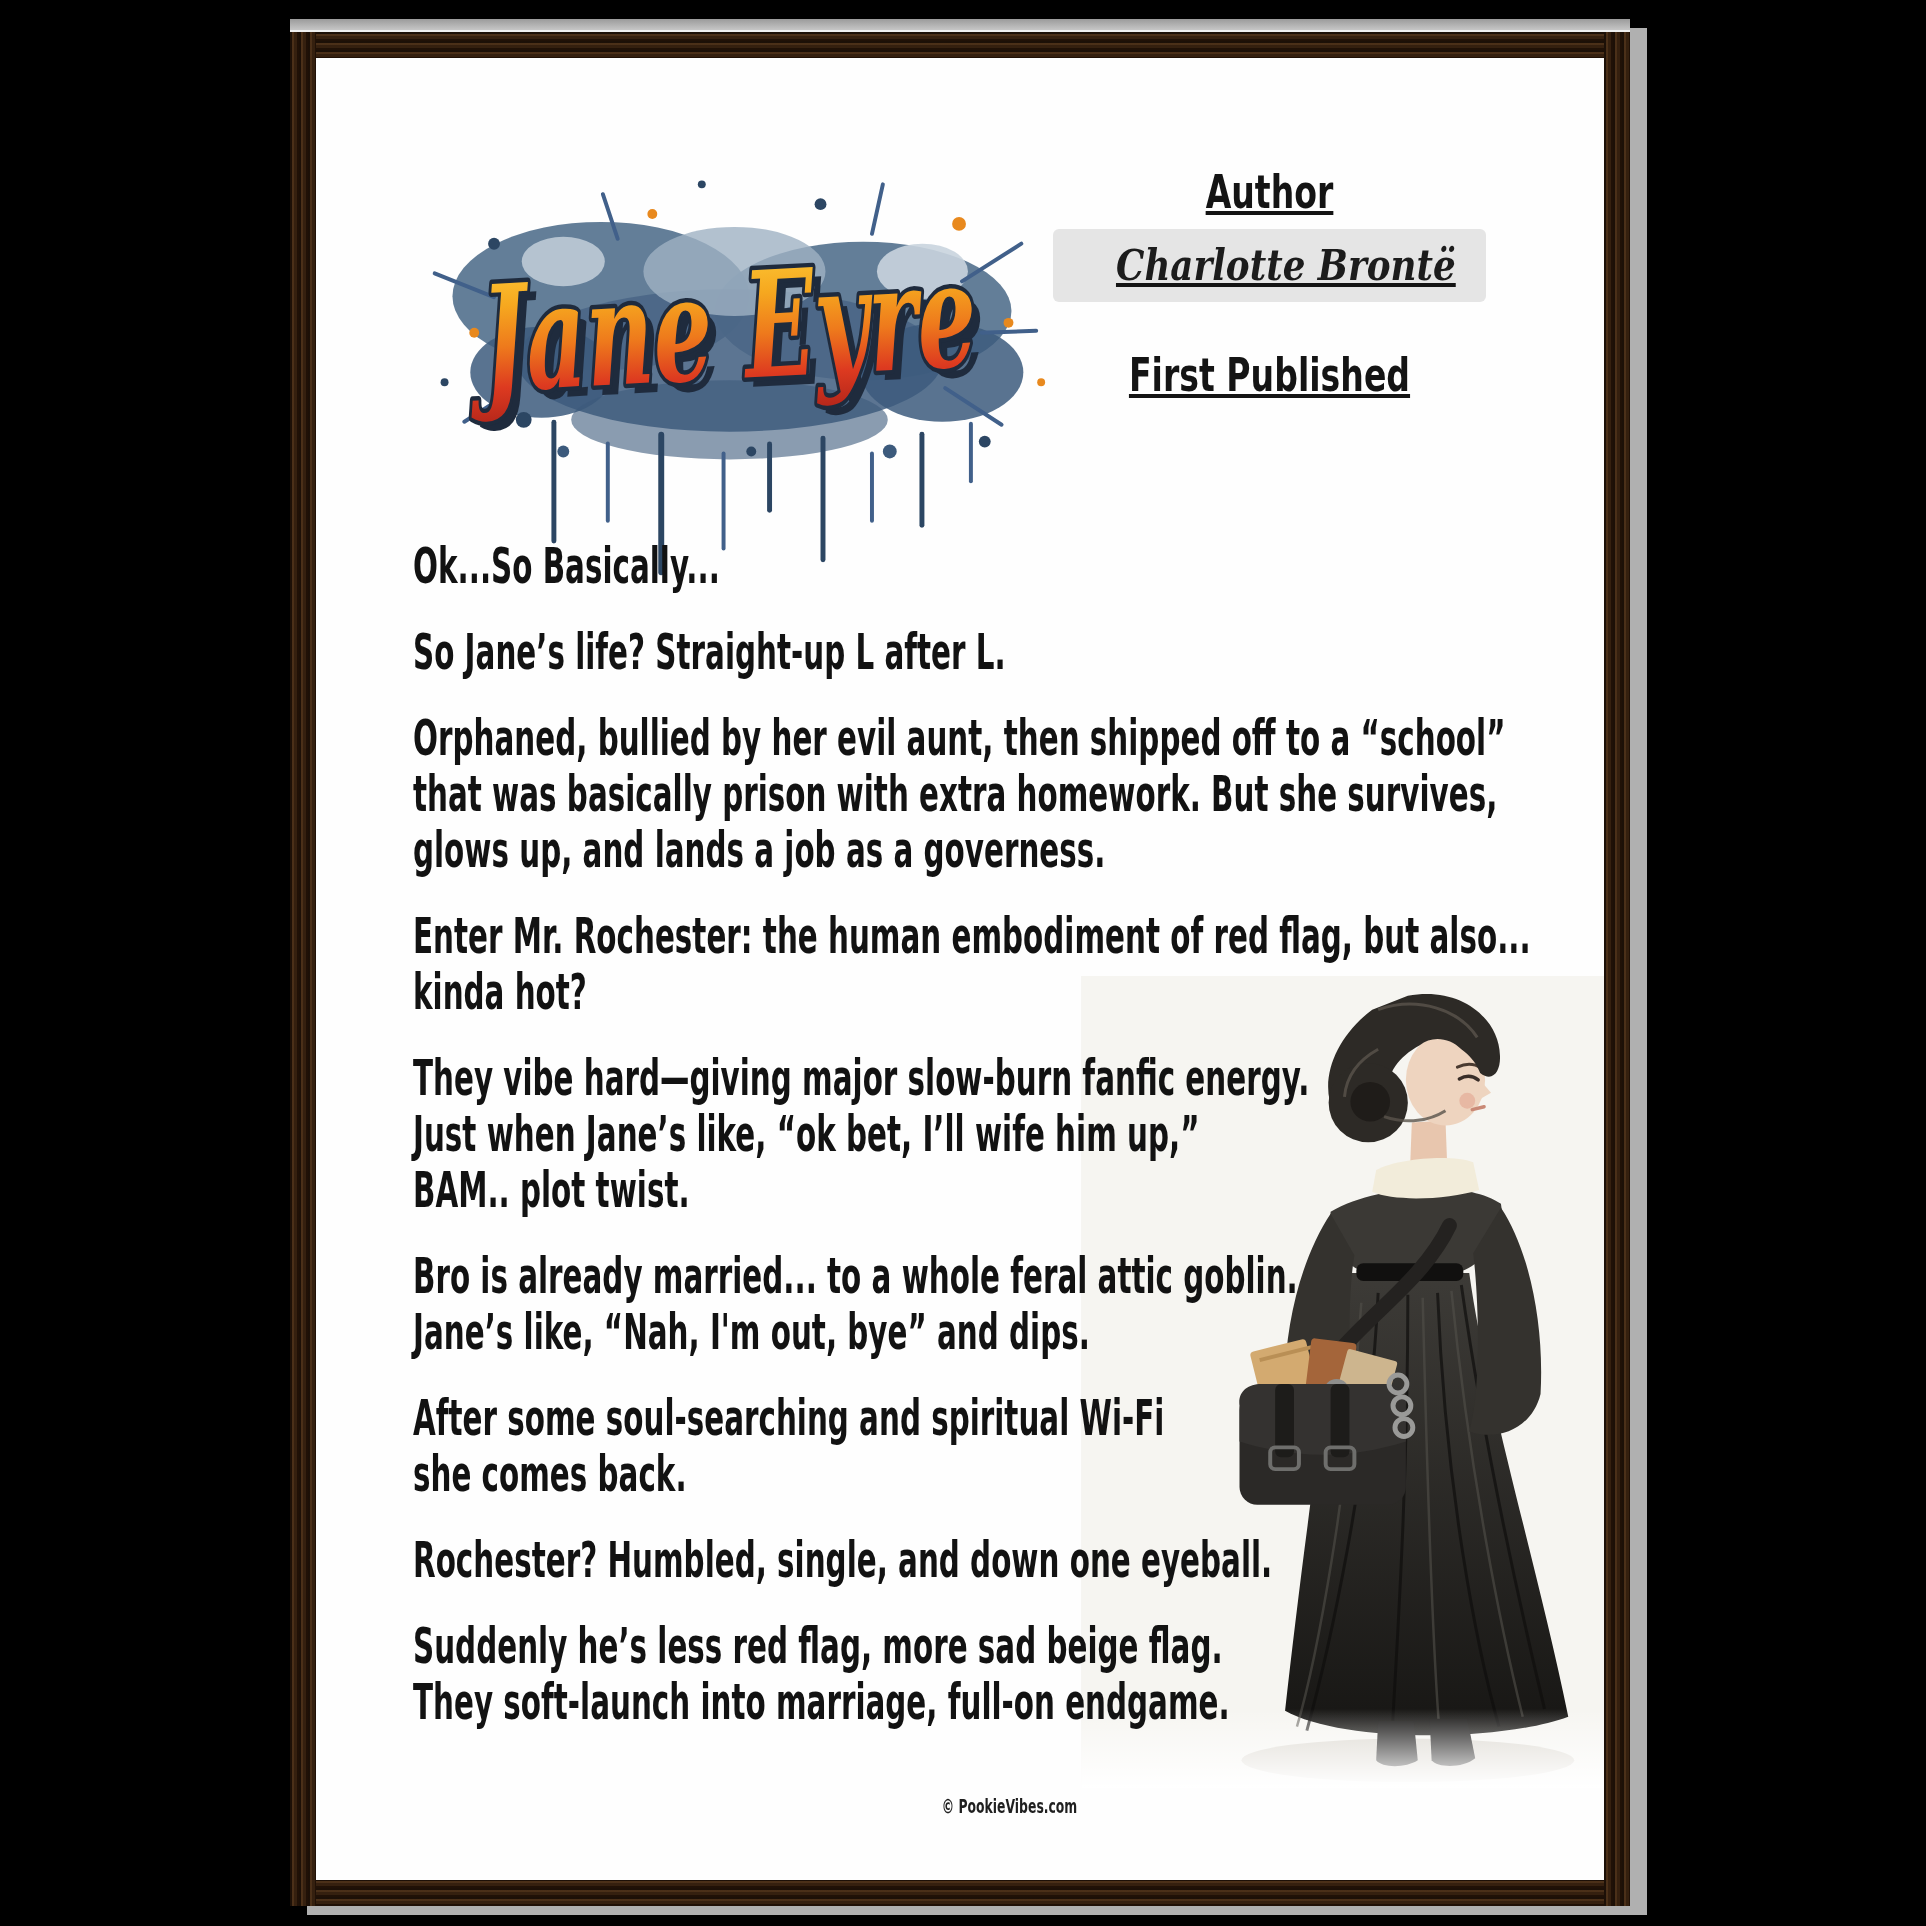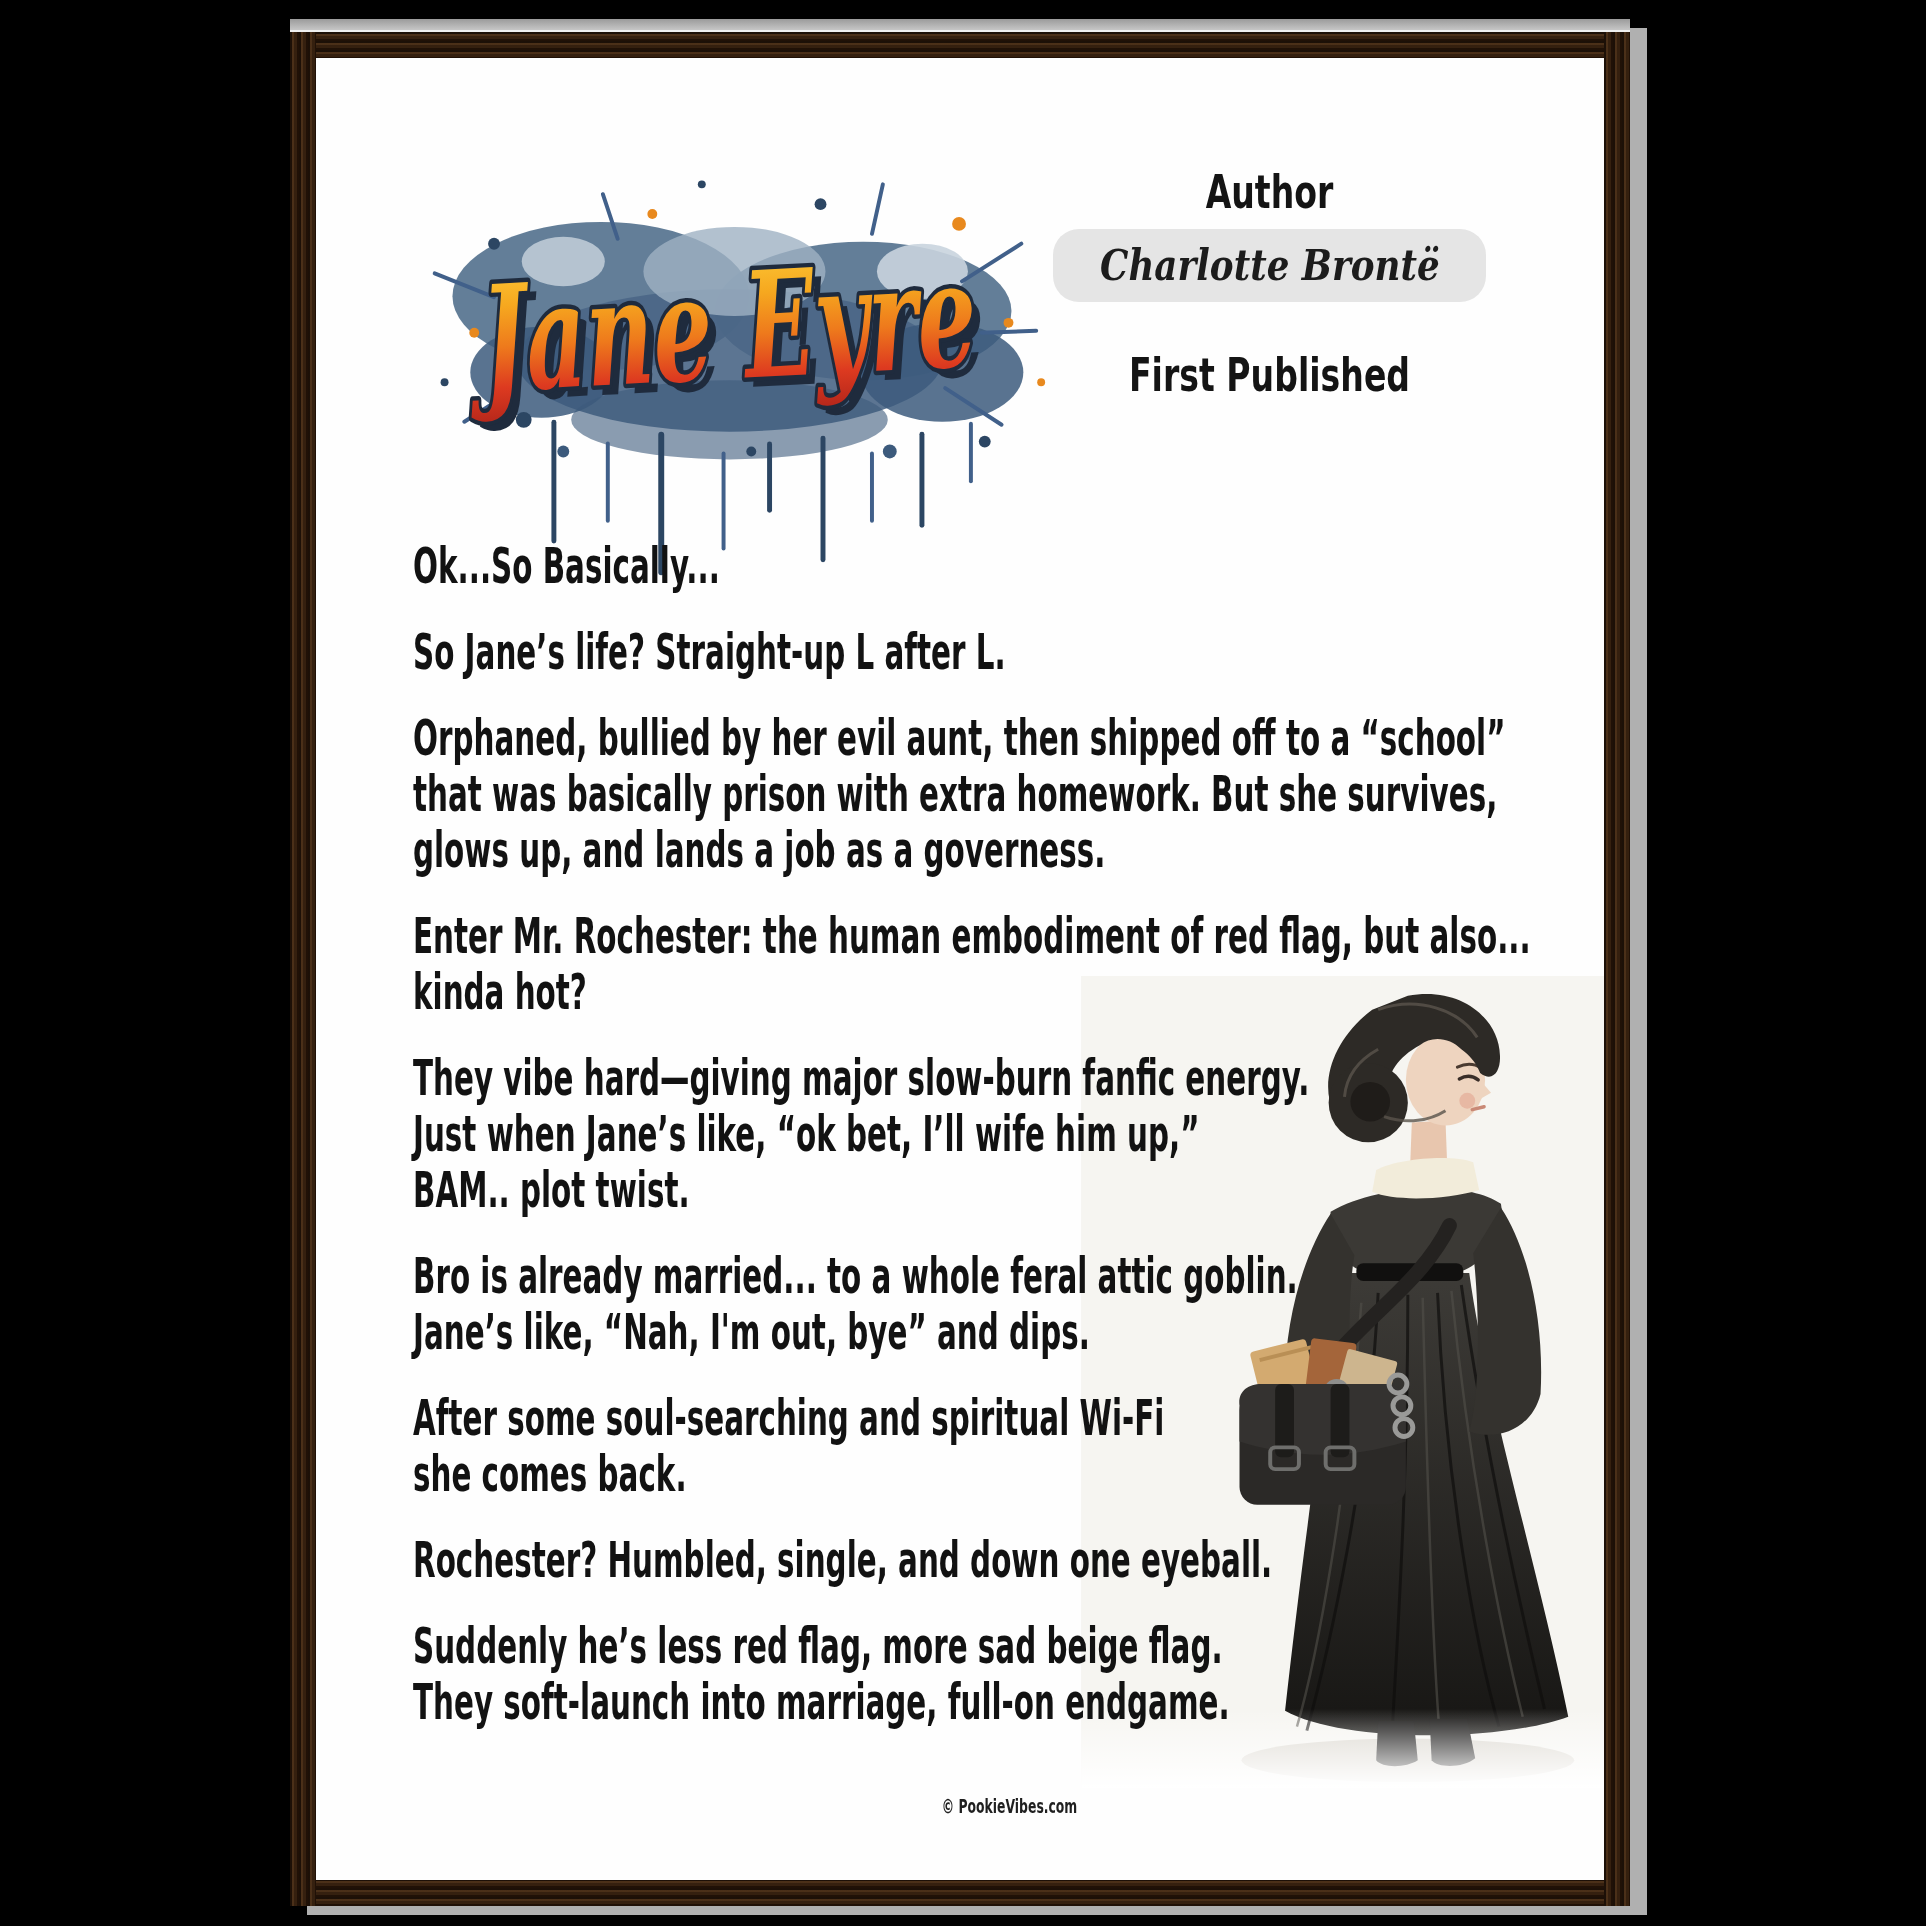--- a/index.html
+++ b/index.html
@@ -34,7 +34,7 @@
 
   
   .meta{position:absolute;left:737px;top:111px;width:433px;text-align:center;
-        color:#141414;z-index:2;}
+        color:#141414;z-index:2;text-decoration:underline;}
   .meta-label{font-size:46px;font-weight:bold;line-height:46px;
         transform:scaleX(.72);letter-spacing:0;}
   .meta-label.second{margin-top:50px;}

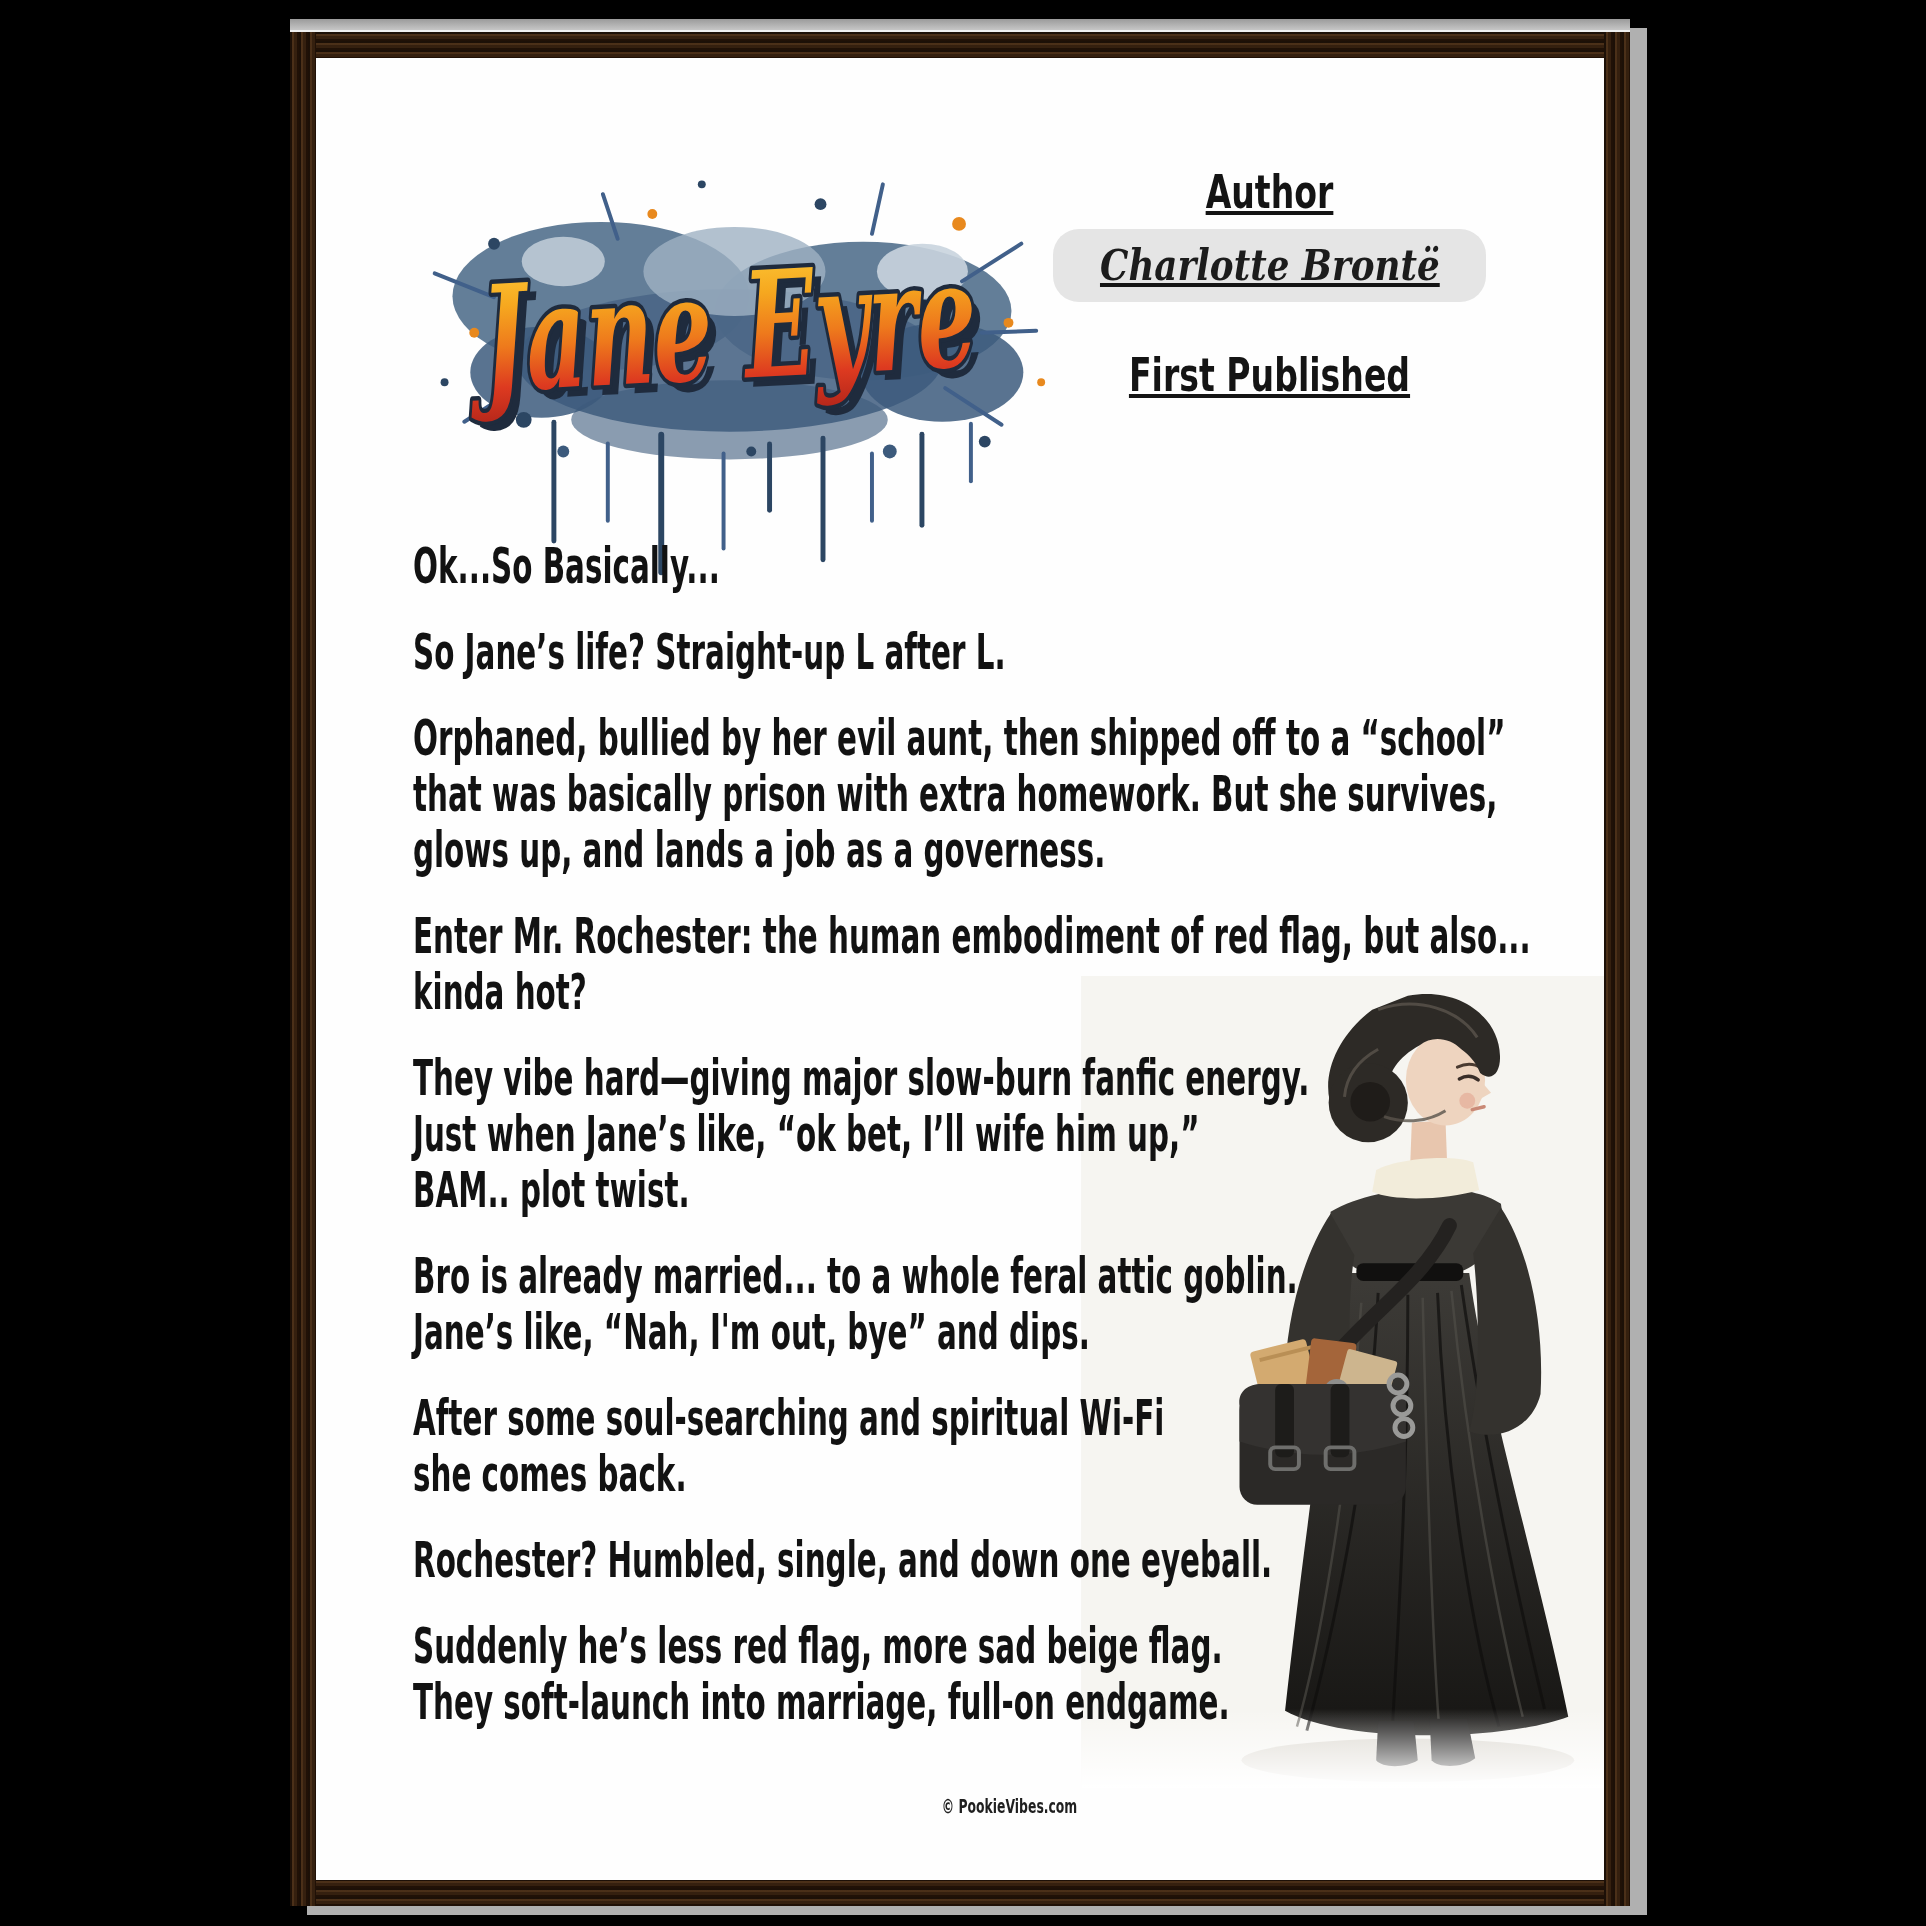--- a/index.html
+++ b/index.html
@@ -38,8 +38,8 @@
   .meta-label{font-size:46px;font-weight:bold;line-height:46px;
         transform:scaleX(.72);letter-spacing:0;}
   .meta-label.second{margin-top:50px;}
-  .pill{margin:14px auto 0;width:433px;height:73px;border-radius:26px;
-        background:#e5e5e5;display:flex;align-items:center;justify-content:center;}
+  .pill{margin:14px auto 0;width:433px;height:73px;border-radius:6px;
+        background:#e5e5e5;display:flex;align-items:center;justify-content:flex-end;}
   .pill-text{font-family:"DejaVu Serif", serif;font-style:italic;font-weight:600;
         font-size:42px;color:#1c1c1c;transform:scaleX(.85);}
 

